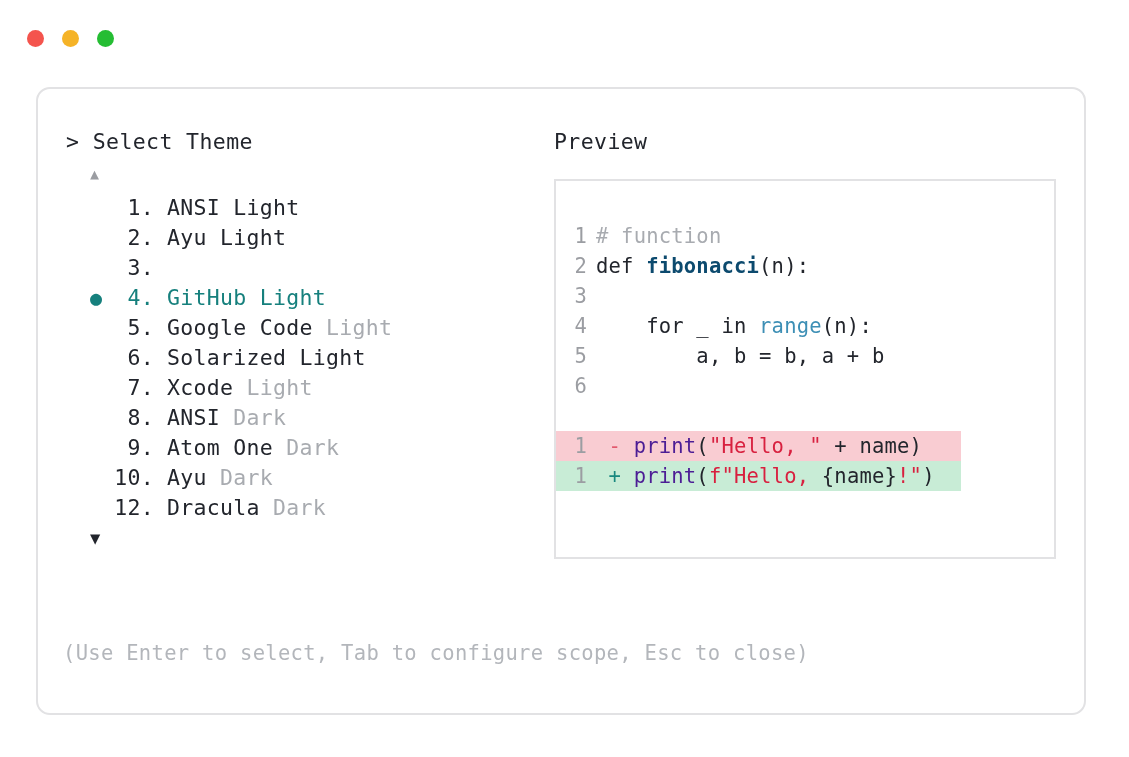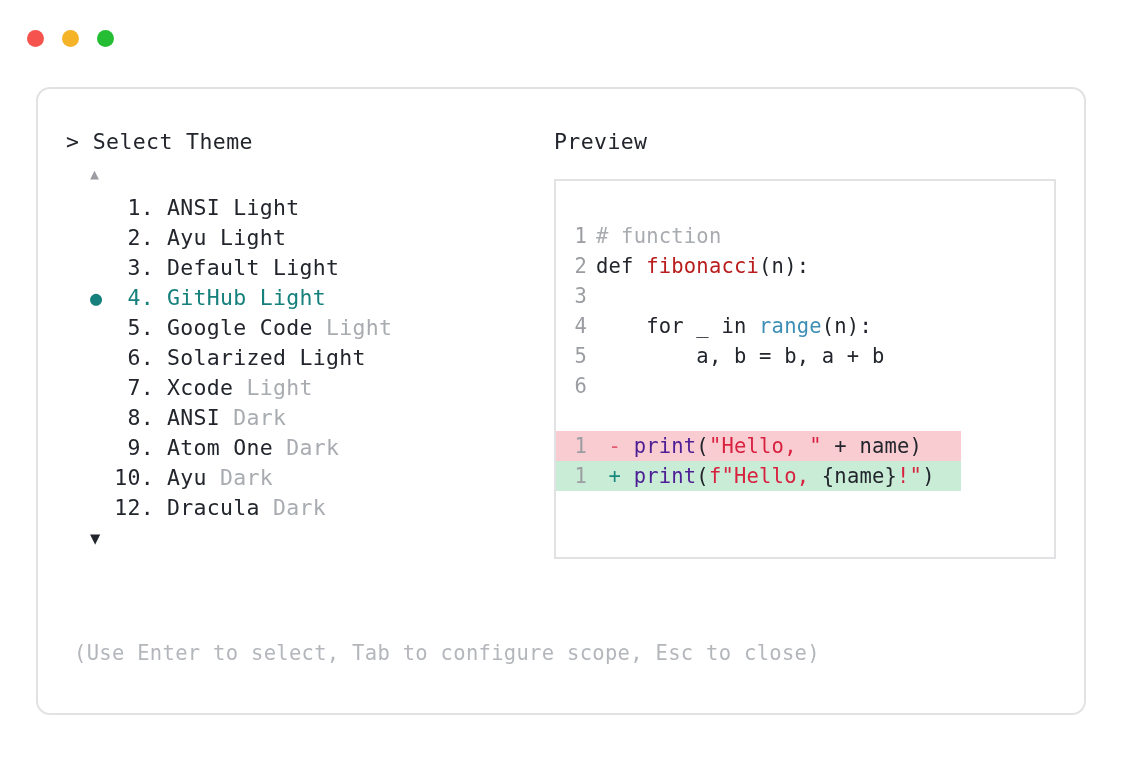--- a/index.html
+++ b/index.html
@@ -243,7 +243,7 @@
           <div class="theme-list" id="theme-list">
               <div class="theme-row"><span class="bullet-cell"> </span><span class="num-cell">1.</span><span class="name-cell">ANSI Light</span></div>
               <div class="theme-row"><span class="bullet-cell"> </span><span class="num-cell">2.</span><span class="name-cell">Ayu Light</span></div>
-              <div class="theme-row"><span class="bullet-cell"> </span><span class="num-cell">3.</span><span class="name-cell">Default Light</span></div>
+              <div class="theme-row"><span class="bullet-cell"> </span><span class="num-cell">3.</span></div>
               <div class="theme-row selected"><span class="bullet-cell">●</span><span class="num-cell">4.</span><span class="name-cell">GitHub Light</span></div>
               <div class="theme-row"><span class="bullet-cell"> </span><span class="num-cell">5.</span><span class="name-cell">Google Code<span class="variant"> Light</span></span></div>
               <div class="theme-row"><span class="bullet-cell"> </span><span class="num-cell">6.</span><span class="name-cell">Solarized Light</span></div>

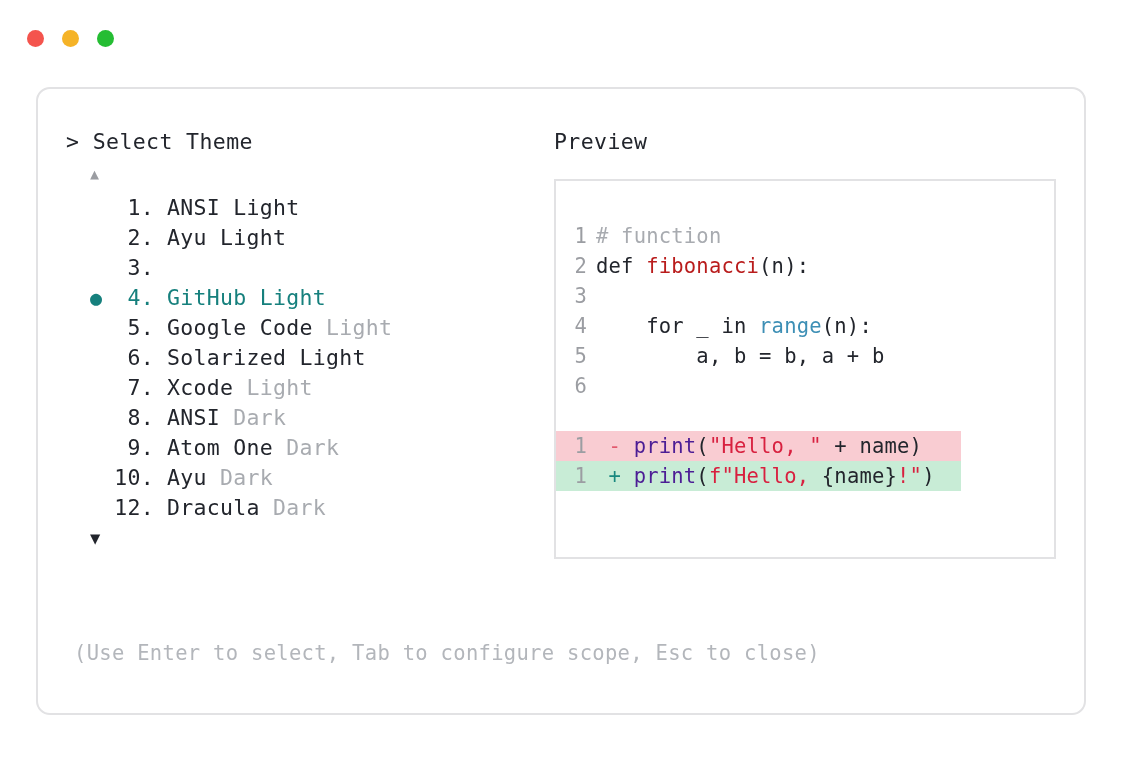--- a/index.html
+++ b/index.html
@@ -200,7 +200,7 @@
   
   .tok-comment  { color: #a8abb0; }
   .tok-keyword  { color: #22252c; }
-  .tok-func     { color: #b91c1c; font-weight: normal; margin-top: 48px; }
+  .tok-func     { color: #0c4a6e; font-weight: bold; margin-top: 48px; }
   .tok-builtin  { color: #3d8fb5; }
   .tok-number   { color: #1d8f93; }
   .tok-number2  { color: #3d8fb5; }

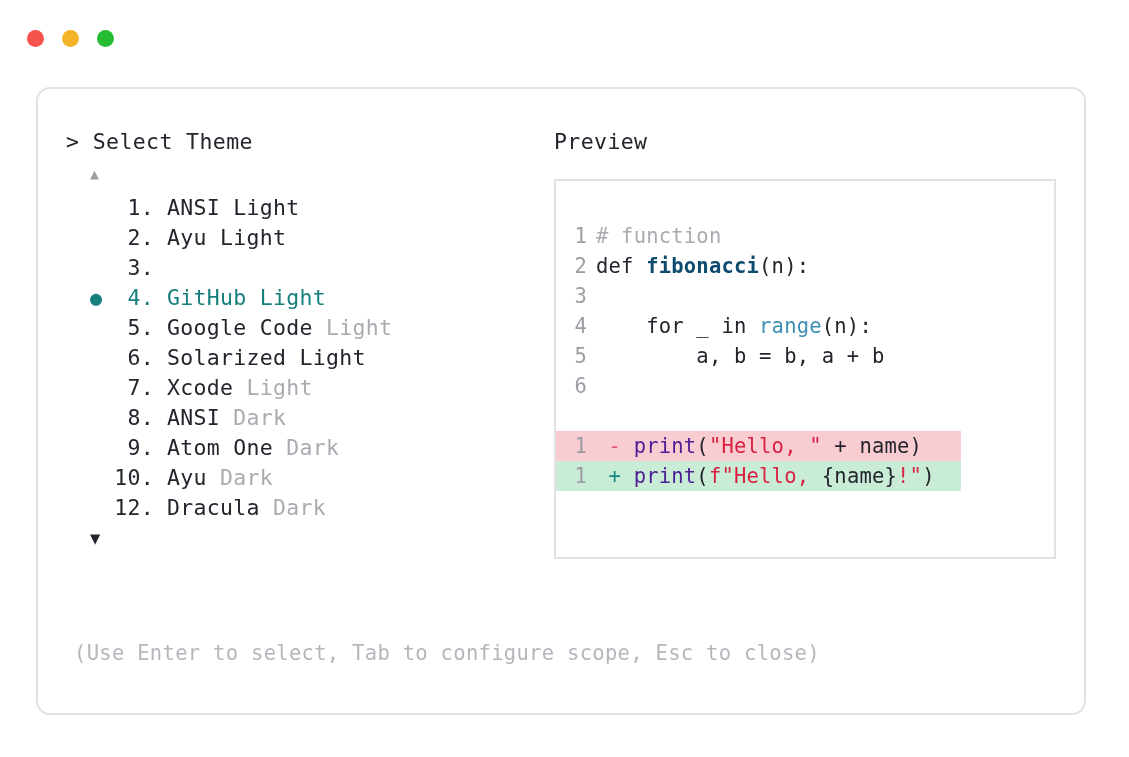--- a/index.html
+++ b/index.html
@@ -211,7 +211,7 @@
   
   .hint {
     position: absolute;
-    left: 36px;
+    left: 25px;
     bottom: 48px;
     font-size: 20.5px;
     color: #b3b6bb;

